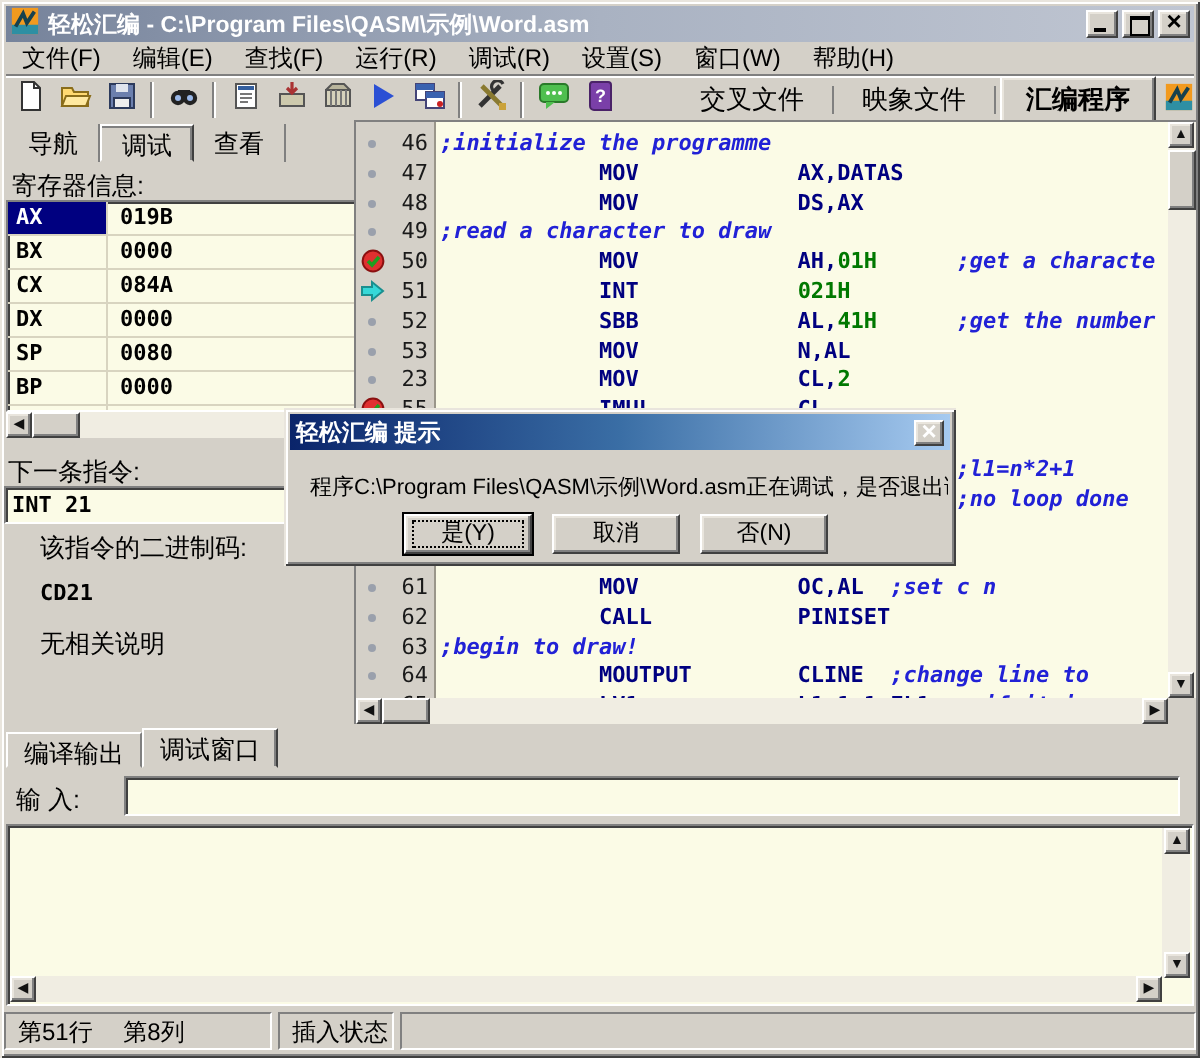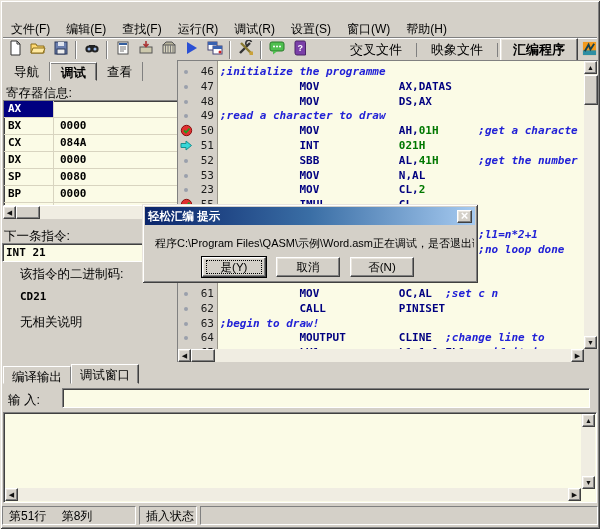--- a/index.html
+++ b/index.html
@@ -86,6 +86,17 @@
 
 <div class="win">
 
+  <div class="titlebar">
+    <span id="app-icon1"><svg width="15" height="15" viewBox="0 0 16 16">
+          <rect x="1" y="1" width="14" height="14" fill="#f29a1e"></rect>
+          <rect x="1" y="10" width="14" height="5" fill="#2e8fa3"></rect>
+          <path d="M3 11 L7 4 L9 9 L13 3" stroke="#17414e" stroke-width="2" fill="none"></path>
+        </svg></span>
+    <span class="ttext">轻松汇编 - C:\Program Files\QASM\示例\Word.asm</span>
+    <span class="wbtn min"></span>
+    <span class="wbtn max"></span>
+    <span class="wbtn cls"></span>
+  </div>
 
   <div class="menubar" id="menubar">
       <span class="menu-item">文件(F)</span>

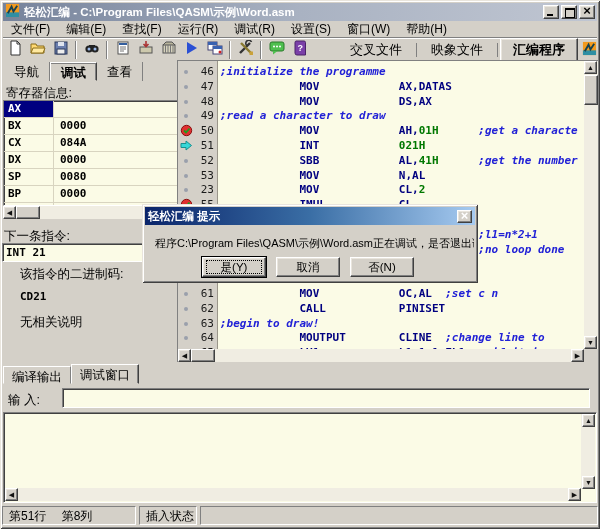--- a/index.html
+++ b/index.html
@@ -30,7 +30,7 @@
   
   .ltabs{position:absolute;left:4px;top:62px;height:19px;display:flex;}
   .ltab{padding:2px 10px;font-size:12.5px;border-right:1px solid #808080;background:#d4d0c8;}
-  .ltab.active{font-weight:bold;border:1px solid;border-color:#fff #404040 transparent #fff;box-shadow:inset -1px 1px 0 #808080;}
+  .ltab.active{font-weight:normal;border:1px solid;border-color:#fff #404040 transparent #fff;box-shadow:inset -1px 1px 0 #808080;}
   .reg-label{position:absolute;left:6px;top:85px;font-size:12.5px;}
   .reg-list{position:absolute;left:3px;top:100px;width:192px;height:106px;background:#fbfbe6;
     border:1px solid;border-color:#808080 #fff #fff #808080;box-shadow:inset 1px 1px 0 #404040;overflow:hidden;}

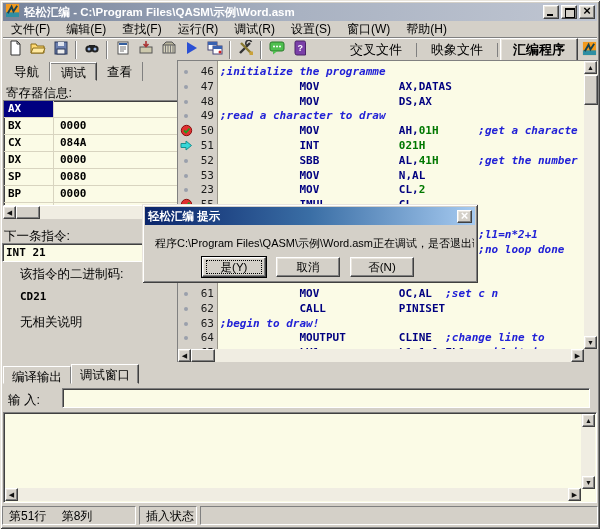--- a/index.html
+++ b/index.html
@@ -222,6 +222,7 @@
   <div class="reg-list" id="reglist" style="position: absolute;">
       <div class="reg-row sel">
         <span class="reg-name">AX</span>
+        <span class="reg-val">019B</span>
       </div>
       <div class="reg-row">
         <span class="reg-name">BX</span>

